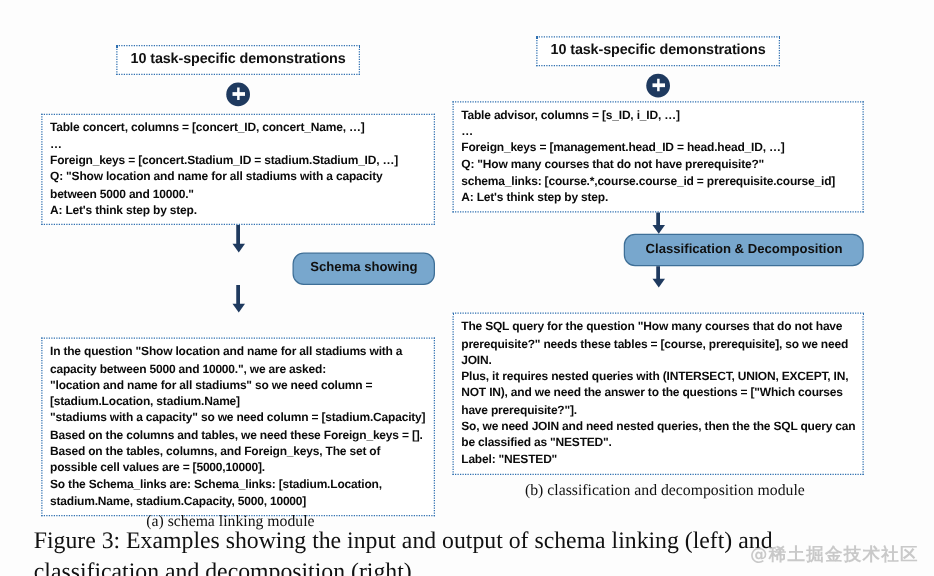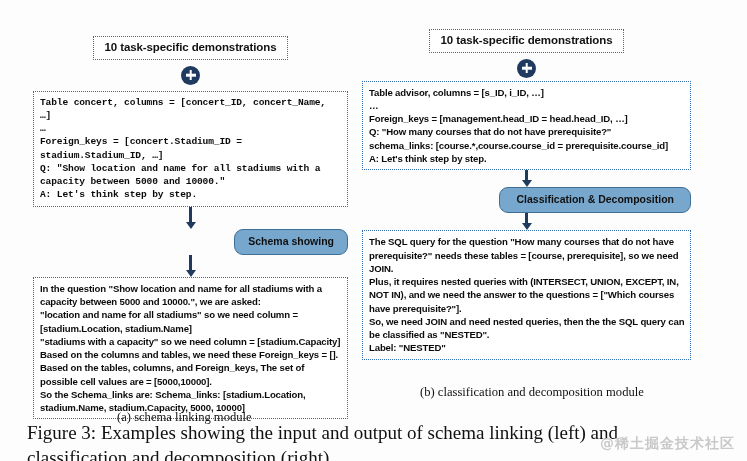--- a/index.html
+++ b/index.html
@@ -94,7 +94,7 @@
     word-break: normal;
     letter-spacing: -0.15px;
   }
-  .panel.input-left  { margin-top: 6px; font-family: Liberation Mono, monospace; }
+  .panel.input-left  { margin-top: 6px; }
   .panel.input-right { margin-top: 3px; }
   .panel.output      { }
 

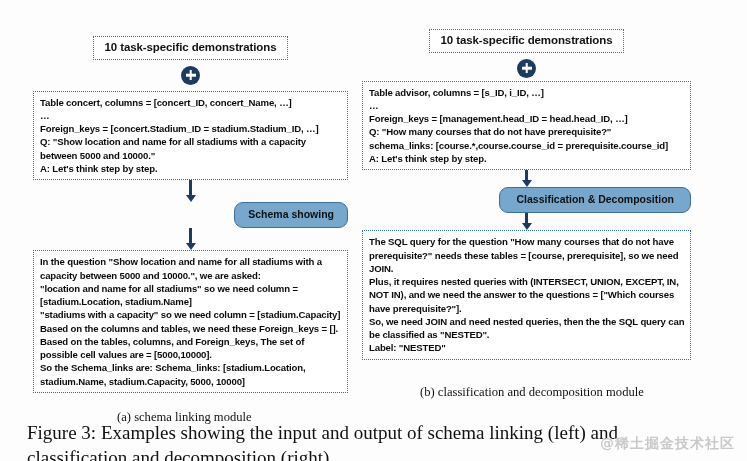--- a/index.html
+++ b/index.html
@@ -93,6 +93,7 @@
     white-space: pre-wrap;
     word-break: normal;
     letter-spacing: -0.15px;
+    margin-top: 20px;
   }
   .panel.input-left  { margin-top: 6px; }
   .panel.input-right { margin-top: 3px; }

